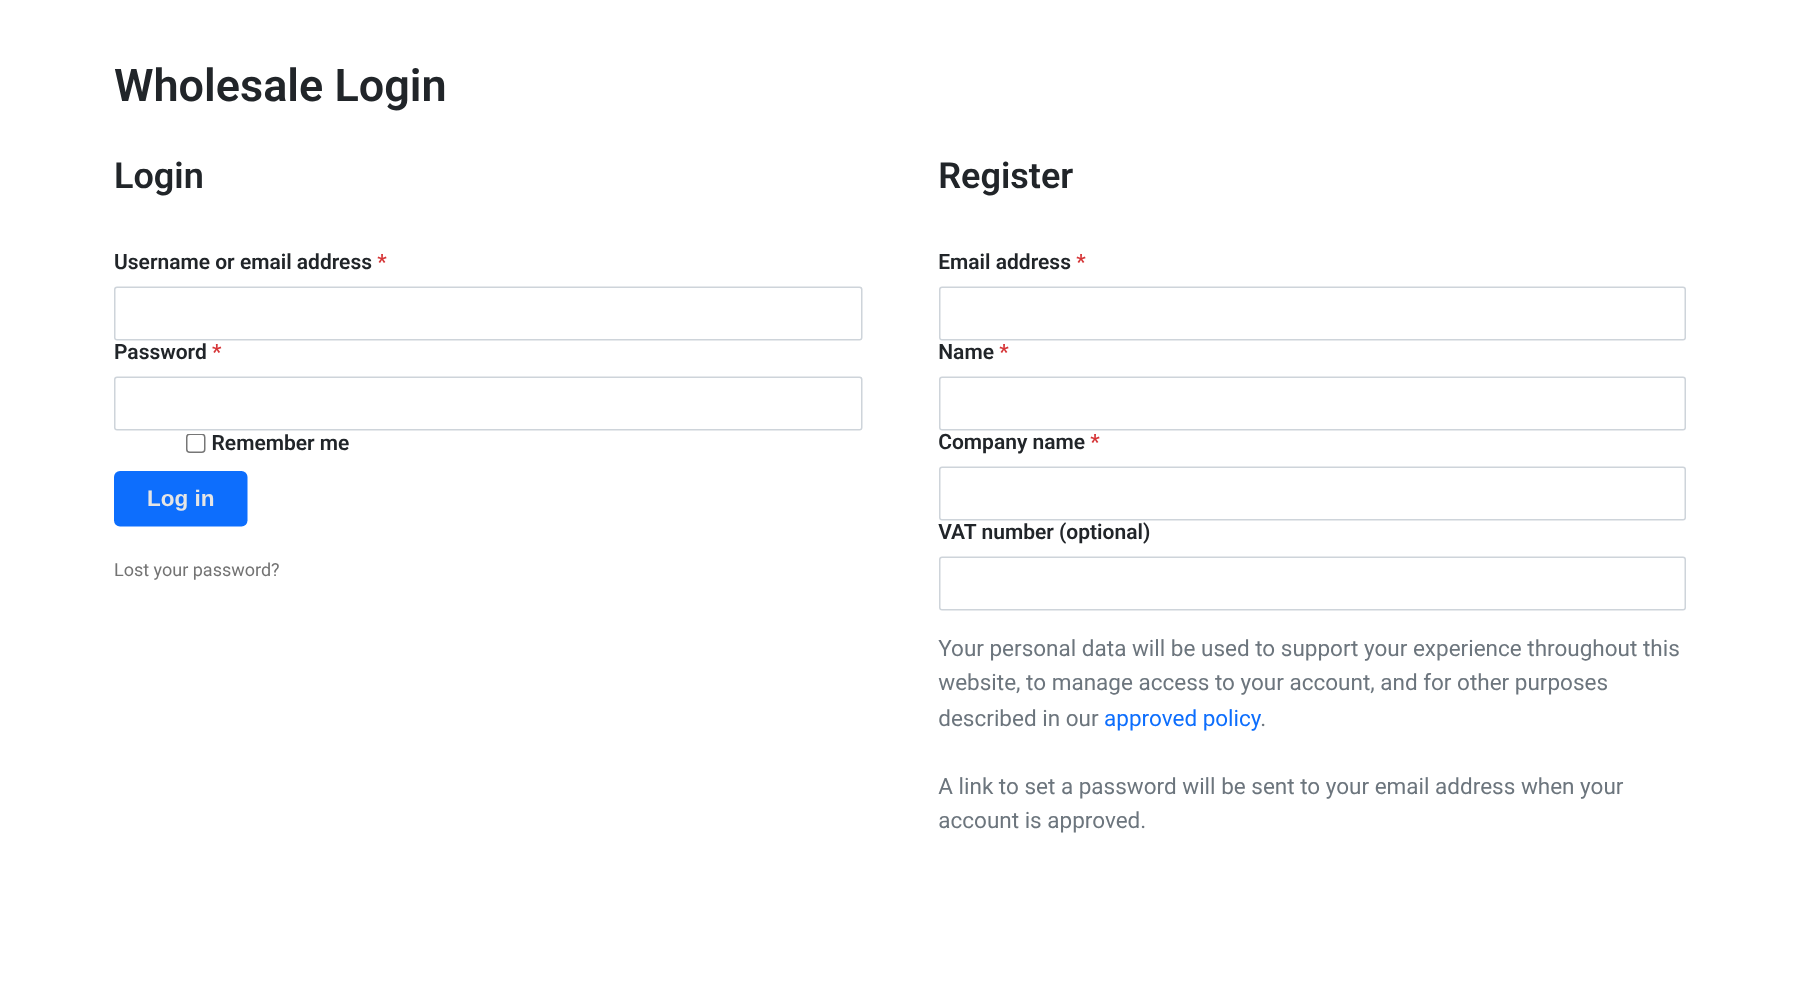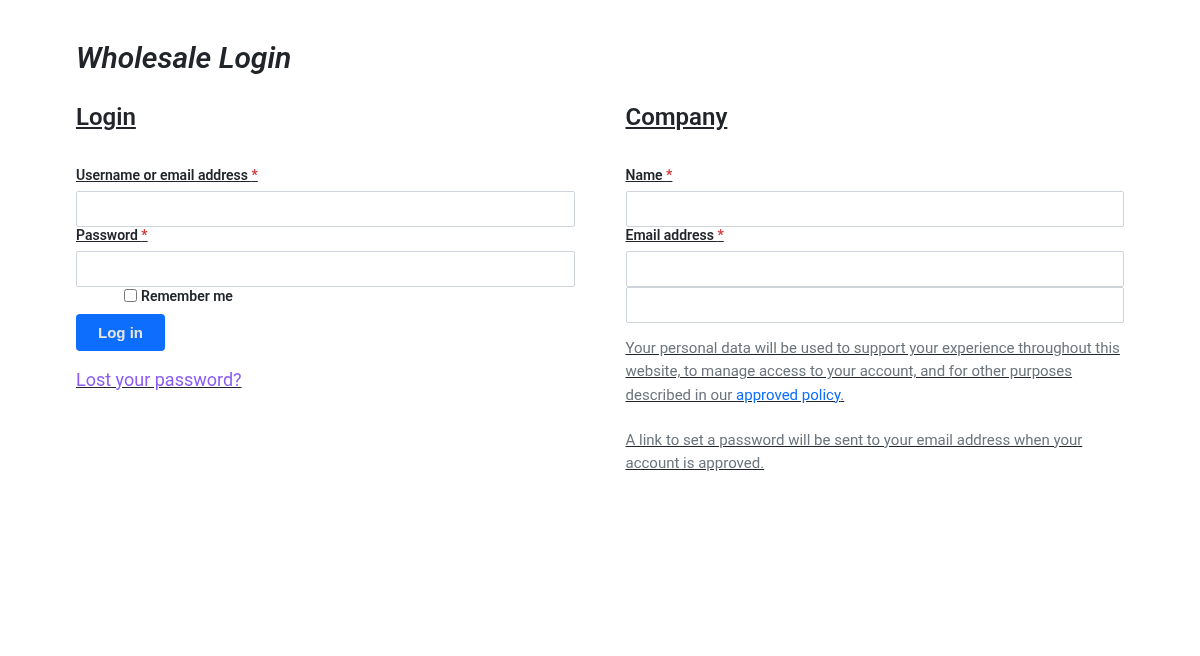--- a/index.html
+++ b/index.html
@@ -18,7 +18,6 @@
       font-weight: 600;
       color: #212529;
       margin-bottom: 28px;
-      font-style: italic;
     }
     .columns {
       display: flex;

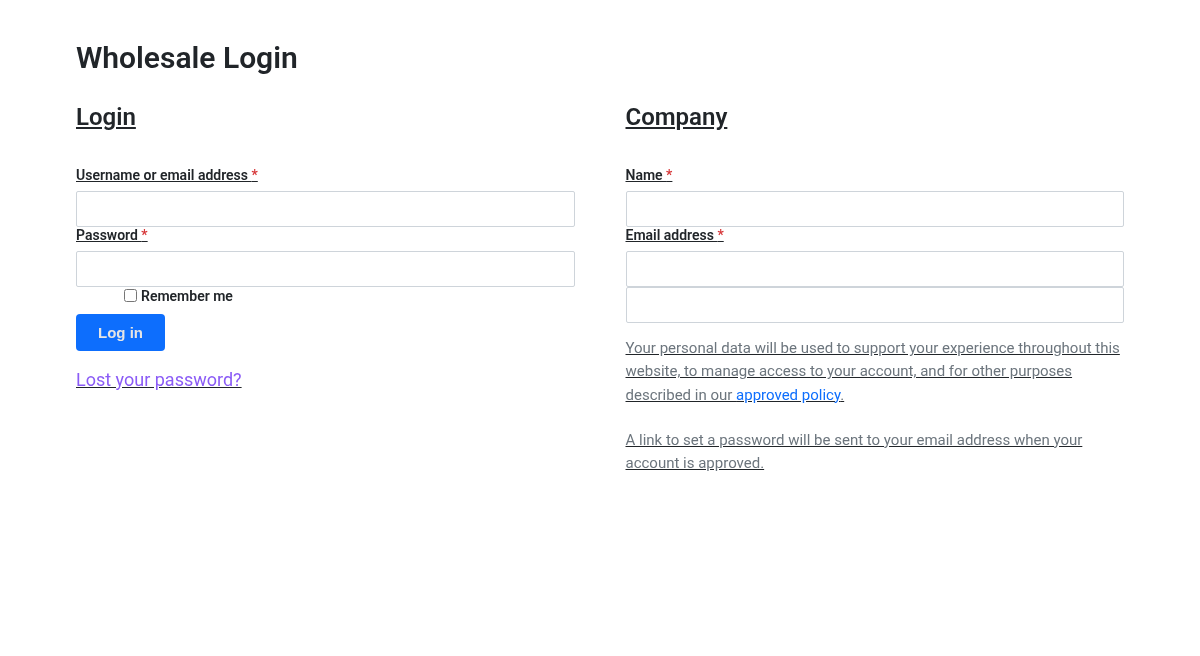--- a/index.html
+++ b/index.html
@@ -22,7 +22,6 @@
     .columns {
       display: flex;
       gap: 51px;
-      text-decoration: underline;
     }
     .col {
       flex: 1;

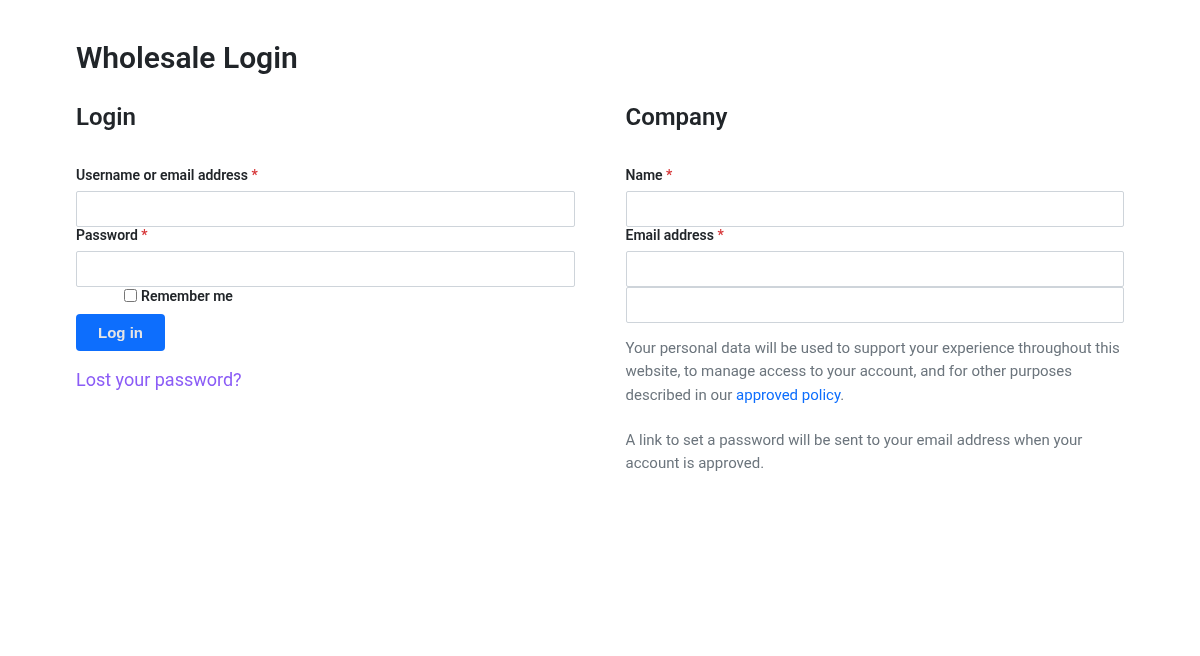--- a/index.html
+++ b/index.html
@@ -149,7 +149,7 @@
   </div>
 
   <div class="col">
-    <h2 class="section-title">Company</h2>
+    <h2 class="section-title">Register</h2>
 
     <div class="form-row">
       <label class="field-label">

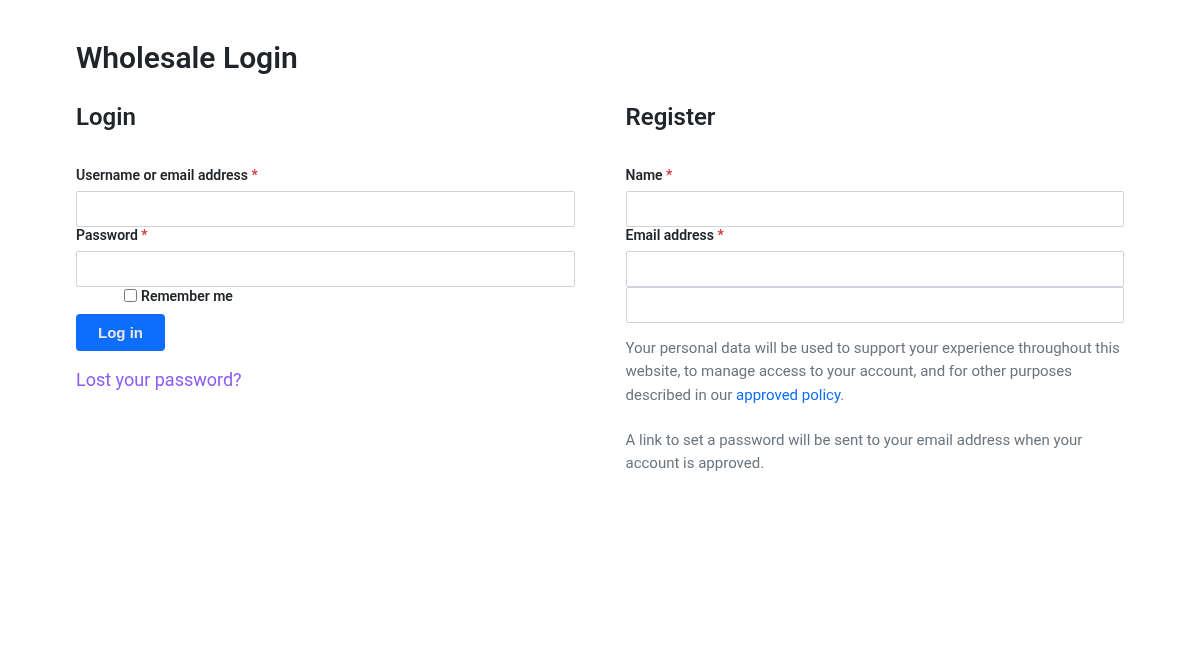--- a/index.html
+++ b/index.html
@@ -153,16 +153,16 @@
 
     <div class="form-row">
       <label class="field-label">
-        <span>Name </span><span class="required">*</span>
+        <span>Email address </span><span class="required">*</span>
       </label>
-      <input type="text" style="">
+      <input type="email" style="">
     </div>
 
     <div class="form-row">
       <label class="field-label">
-        <span>Email address </span><span class="required">*</span>
+        <span>Name </span><span class="required">*</span>
       </label>
-      <input type="email" style="">
+      <input type="text" style="">
     </div>
 
     <div class="form-row">

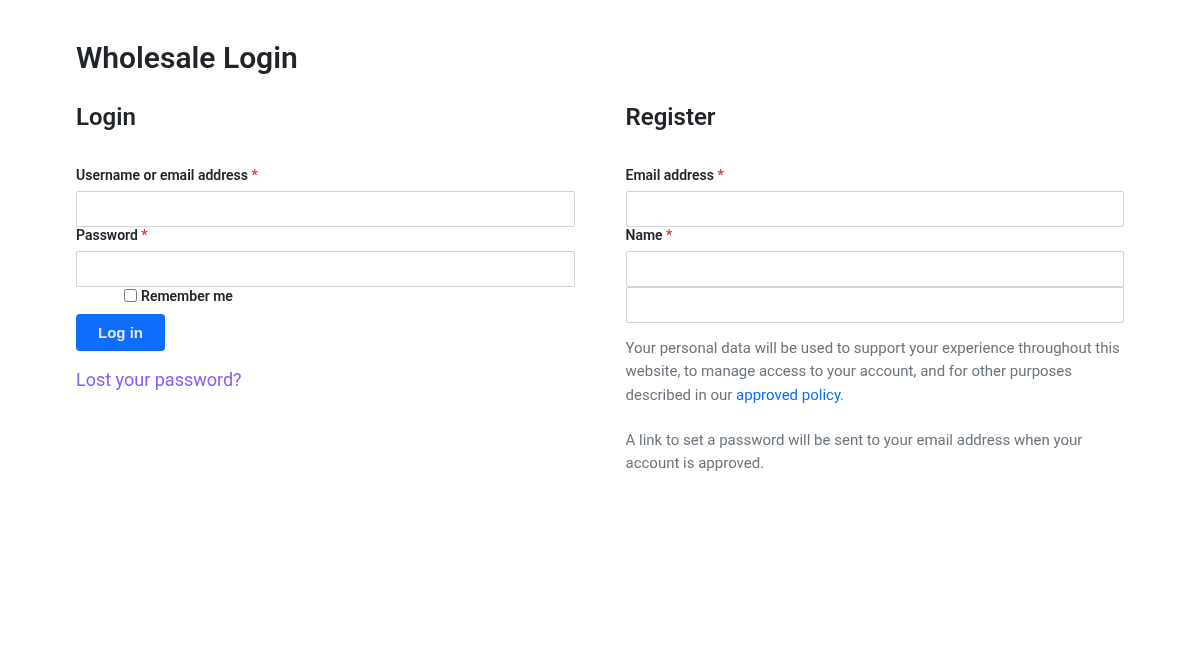--- a/index.html
+++ b/index.html
@@ -166,6 +166,9 @@
     </div>
 
     <div class="form-row">
+      <label class="field-label">
+        <span>Company name </span><span class="required">*</span>
+      </label>
       <input type="text" style="">
     </div>
 

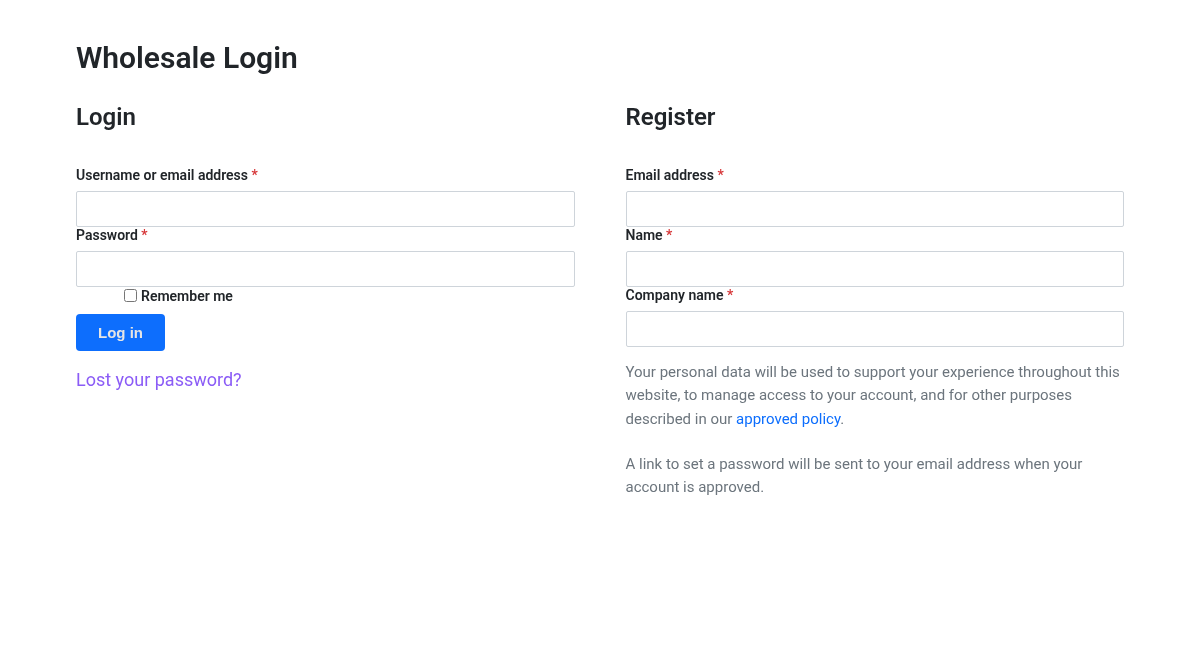--- a/index.html
+++ b/index.html
@@ -172,6 +172,10 @@
       <input type="text" style="">
     </div>
 
+    <div class="form-row">
+      <label class="field-label">VAT number (optional)</label>
+      <input type="text" style="">
+    </div>
 
     <p class="privacy-text">
       <span>Your personal data will be used to support your experience throughout this website, to manage access to your account, and for other purposes described in our </span><a href="#">approved policy</a><span>.</span>

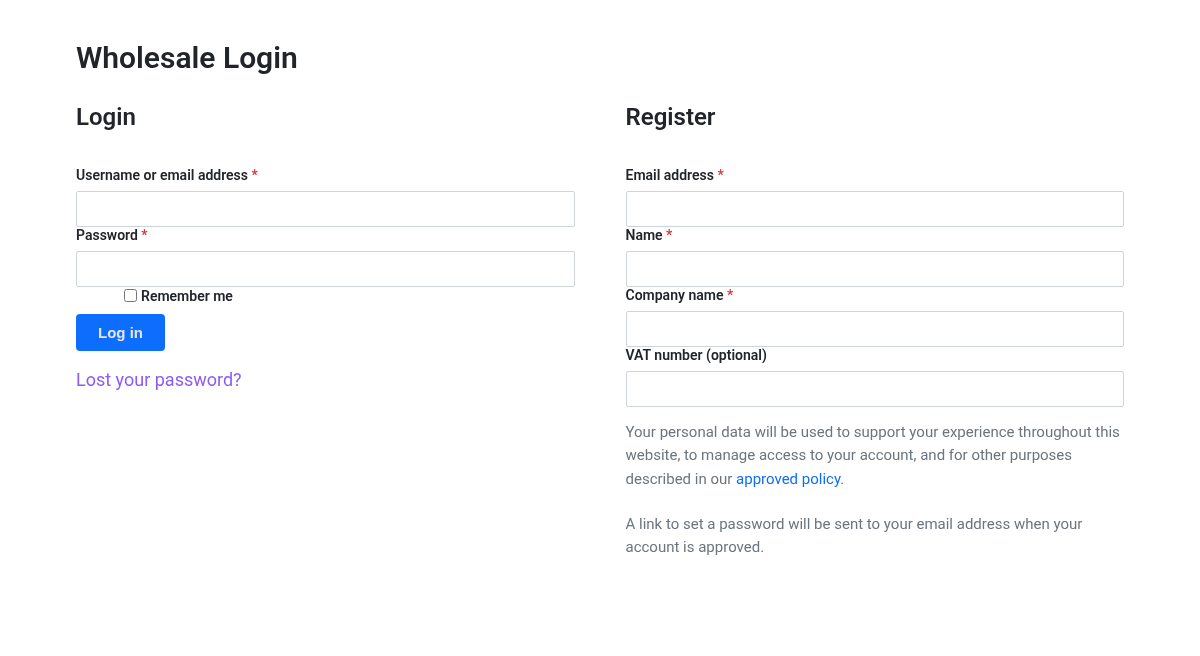--- a/index.html
+++ b/index.html
@@ -87,9 +87,9 @@
       margin-top: 18px;
     }
     .lost-password a {
-      color: #8b5cf6;
+      color: #737373;
       text-decoration: none;
-      font-size: 18px;
+      font-size: 12px;
       text-align: right;
     }
     .privacy-text {

